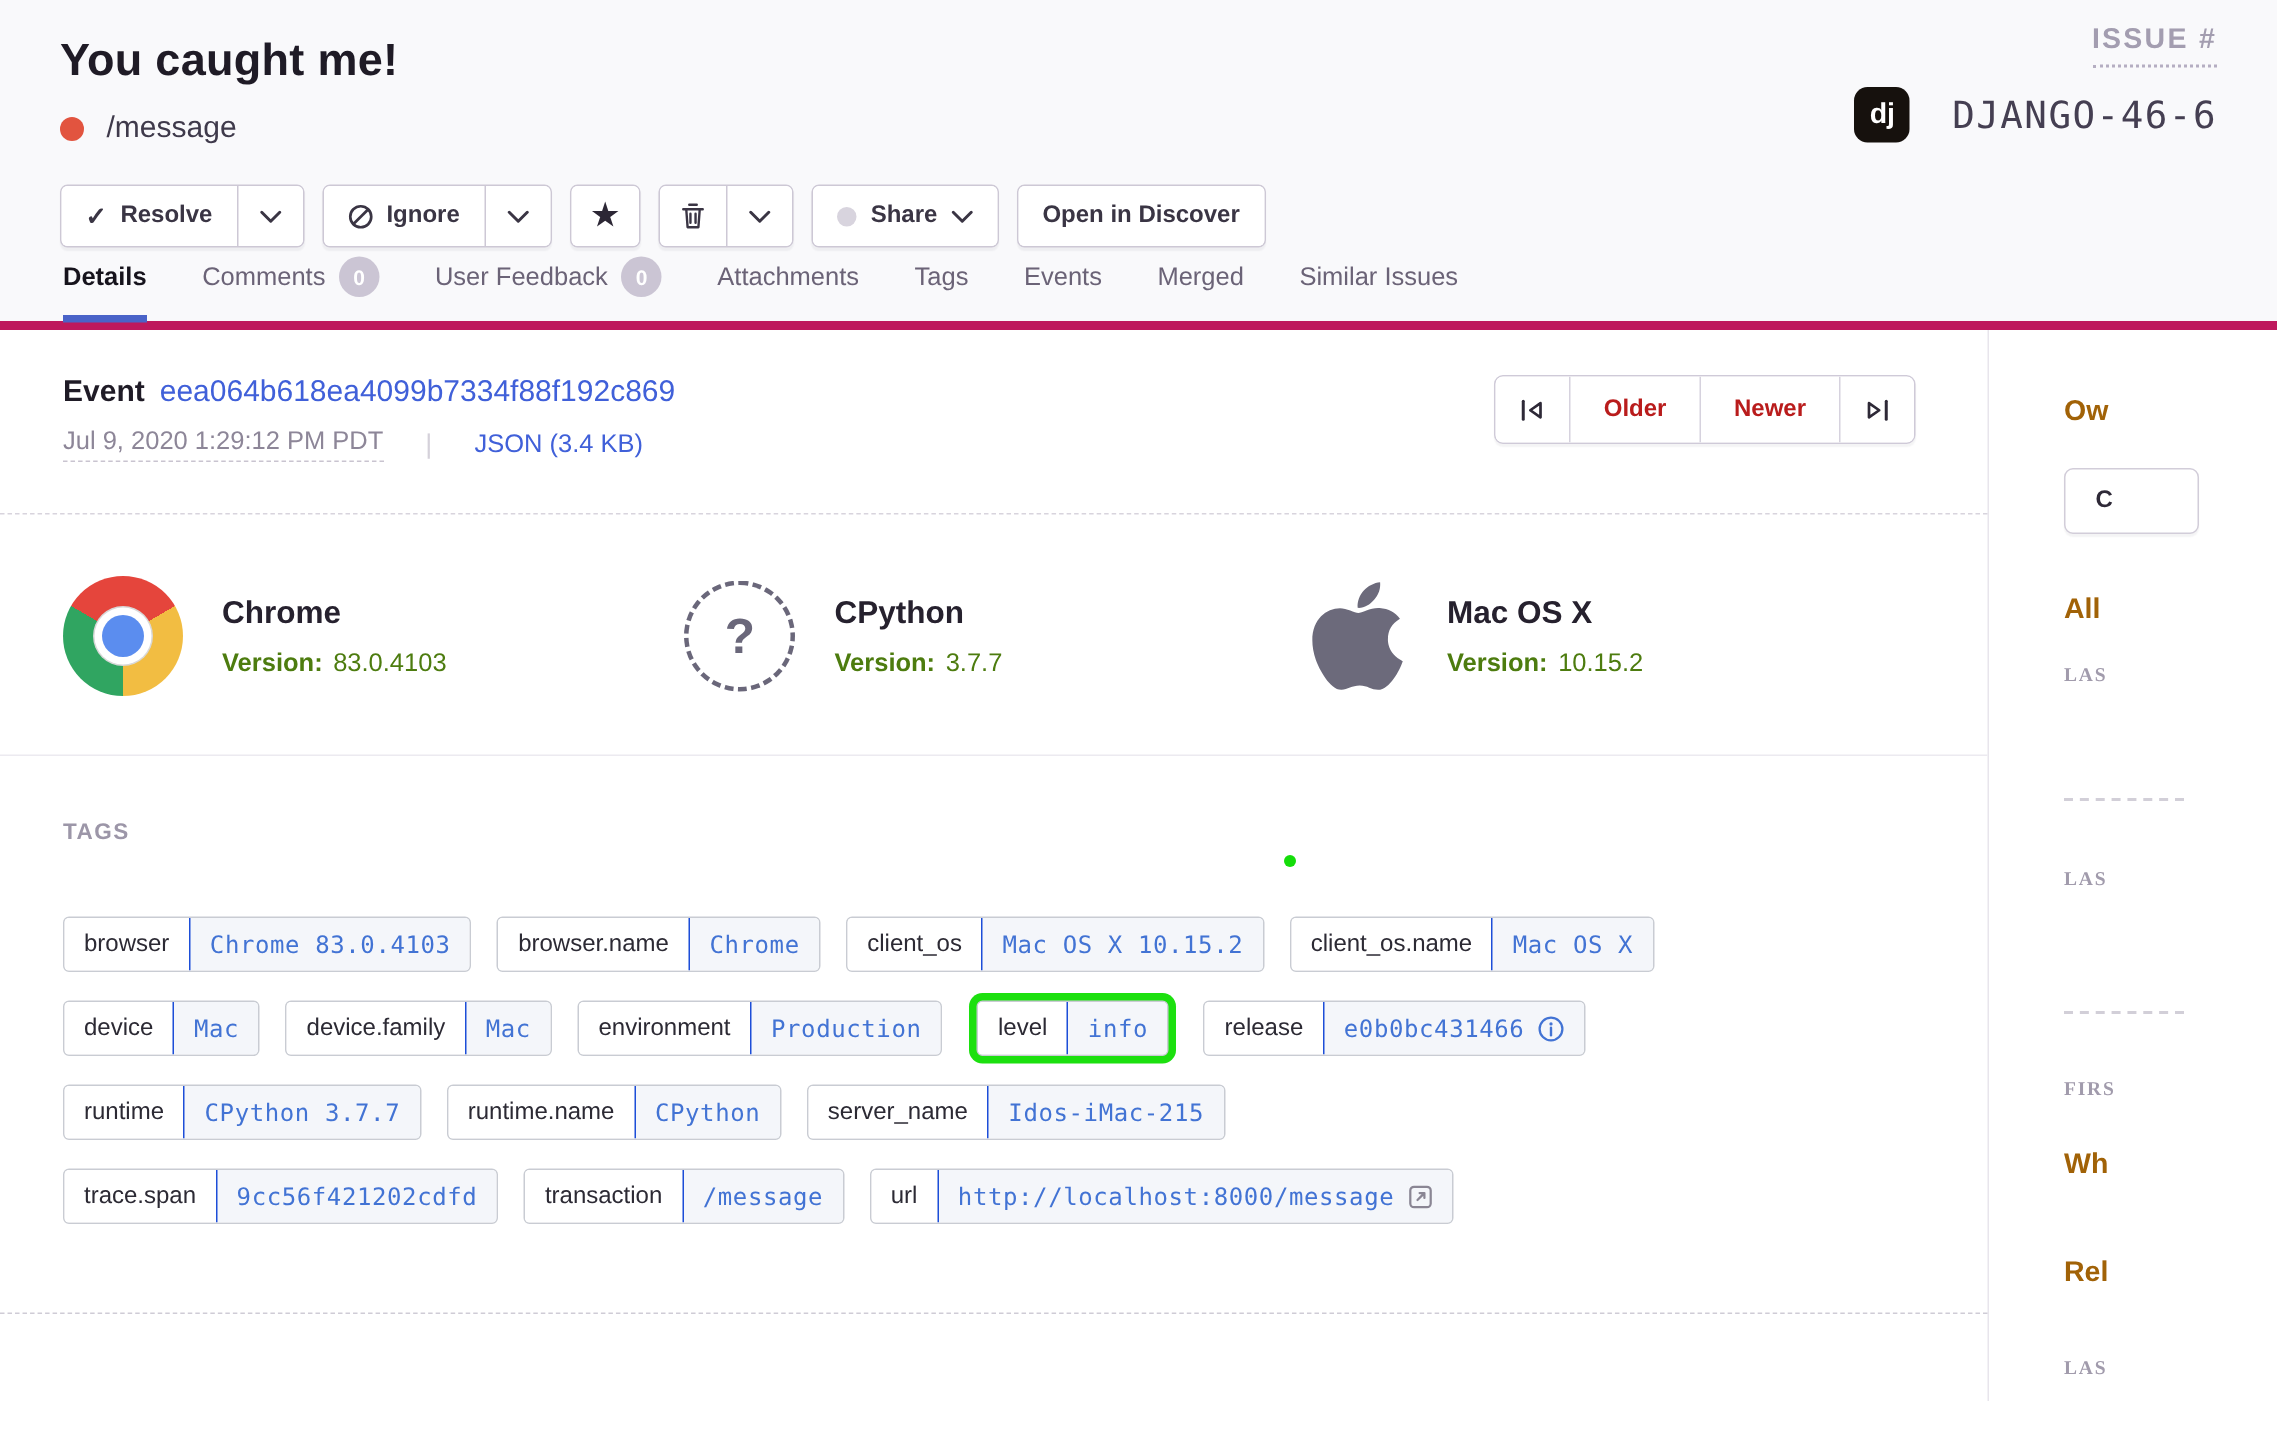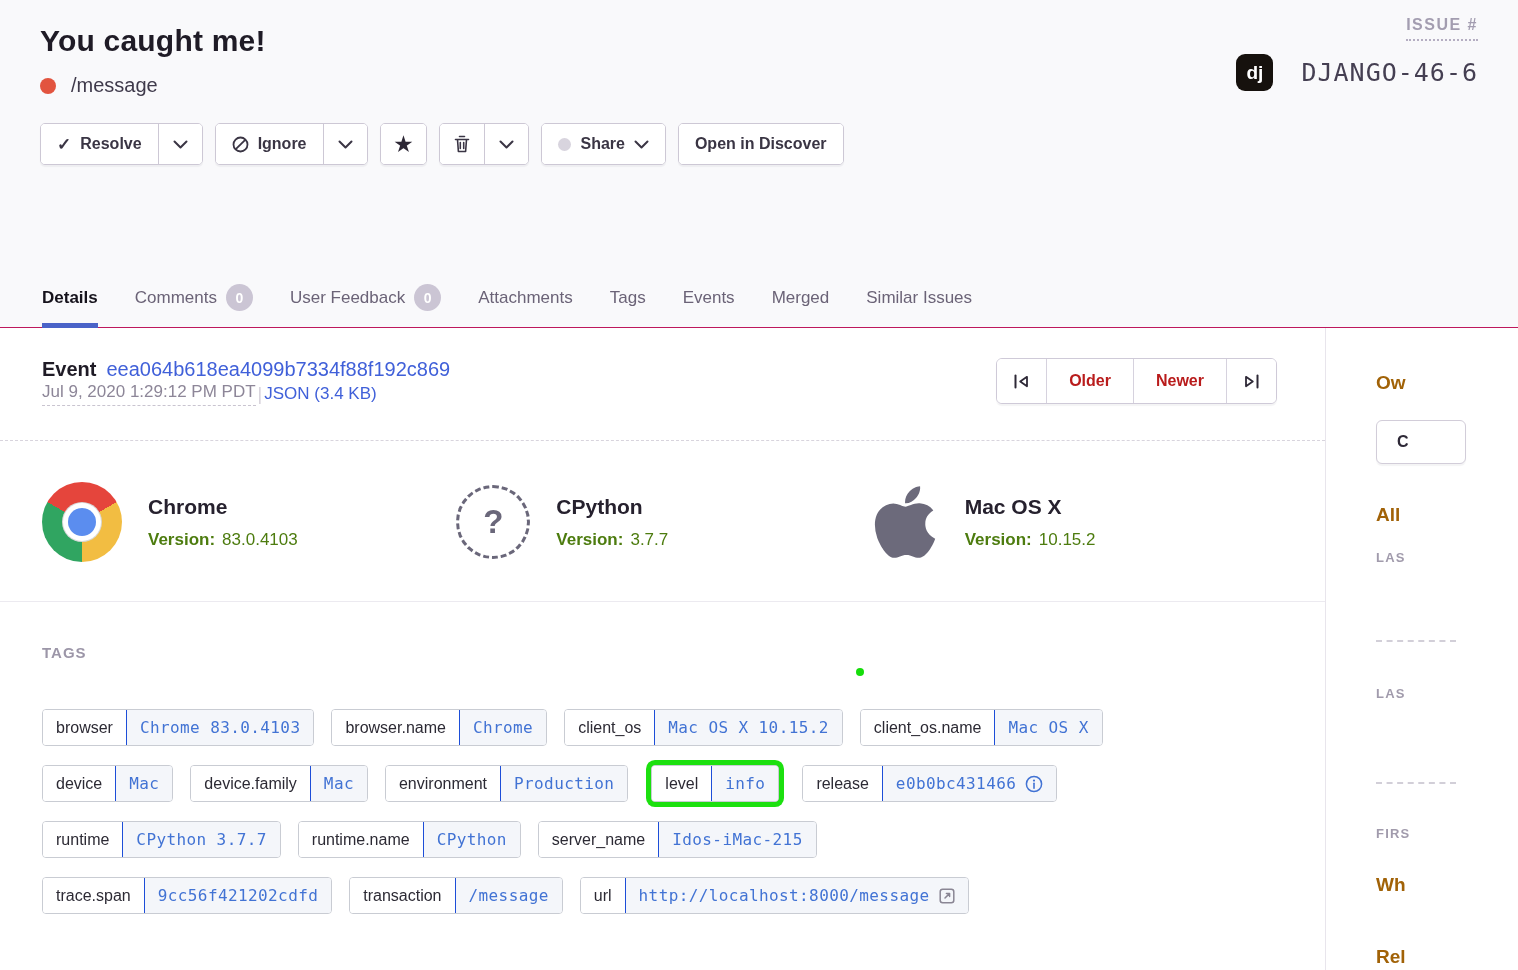--- a/index.html
+++ b/index.html
@@ -12,9 +12,9 @@
   }
   
   .header {
-    position:relative; height:328px; width:100%;
+    position:relative; height:220px; width:100%;
     background:#f9f9fb;
-    border-bottom:1px solid #be185d;
+    border-bottom:6px solid #be185d;
     padding:24px 40px 0 40px;
   }
   .page-title { margin:0; font-size:30px; font-weight:800; color:#1f1b26; letter-spacing:.2px; }

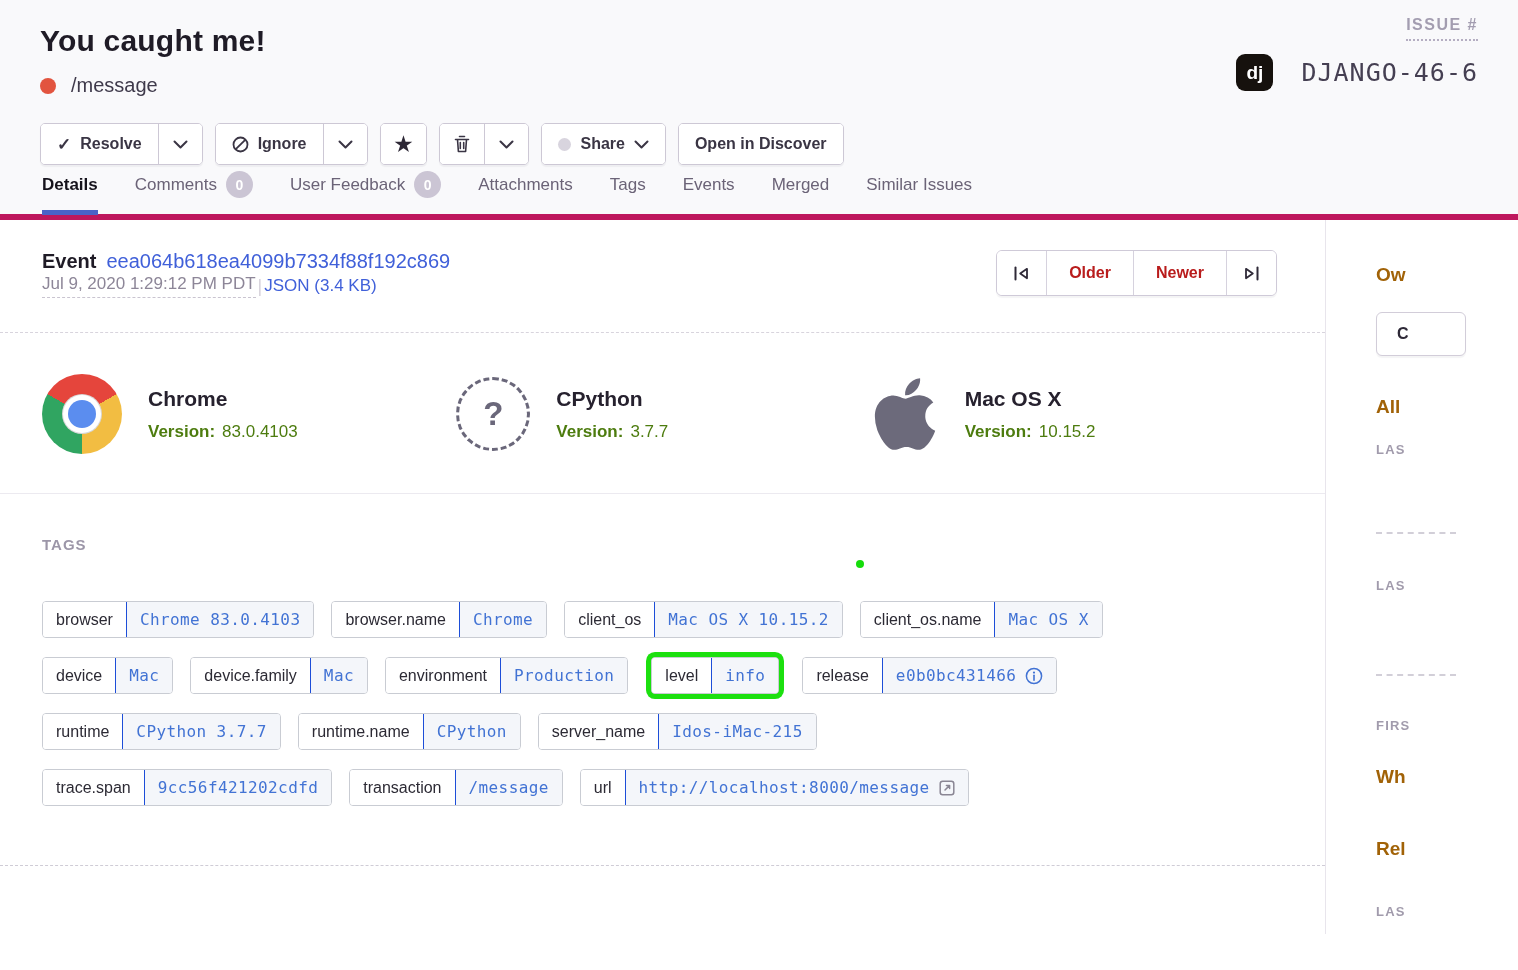--- a/index.html
+++ b/index.html
@@ -38,7 +38,7 @@
   .share-dot { width:13px; height:13px; border-radius:50%; background:#d8d4de; display:inline-block; }
   .issue-box { position:absolute; top:16px; right:40px; text-align:right; }
   .issue-label {
-    display:inline-block; font-size:16px; font-weight:bold; letter-spacing:1.5px;
+    display:inline-block; font-size:19px; font-weight:bold; letter-spacing:1.5px;
     color:#a39db0; border-bottom:2px dotted #b5aec2; padding-bottom:5px;
   }
   .issue-row { margin-top:13px; display:flex; align-items:center; justify-content:flex-end; gap:28px; }

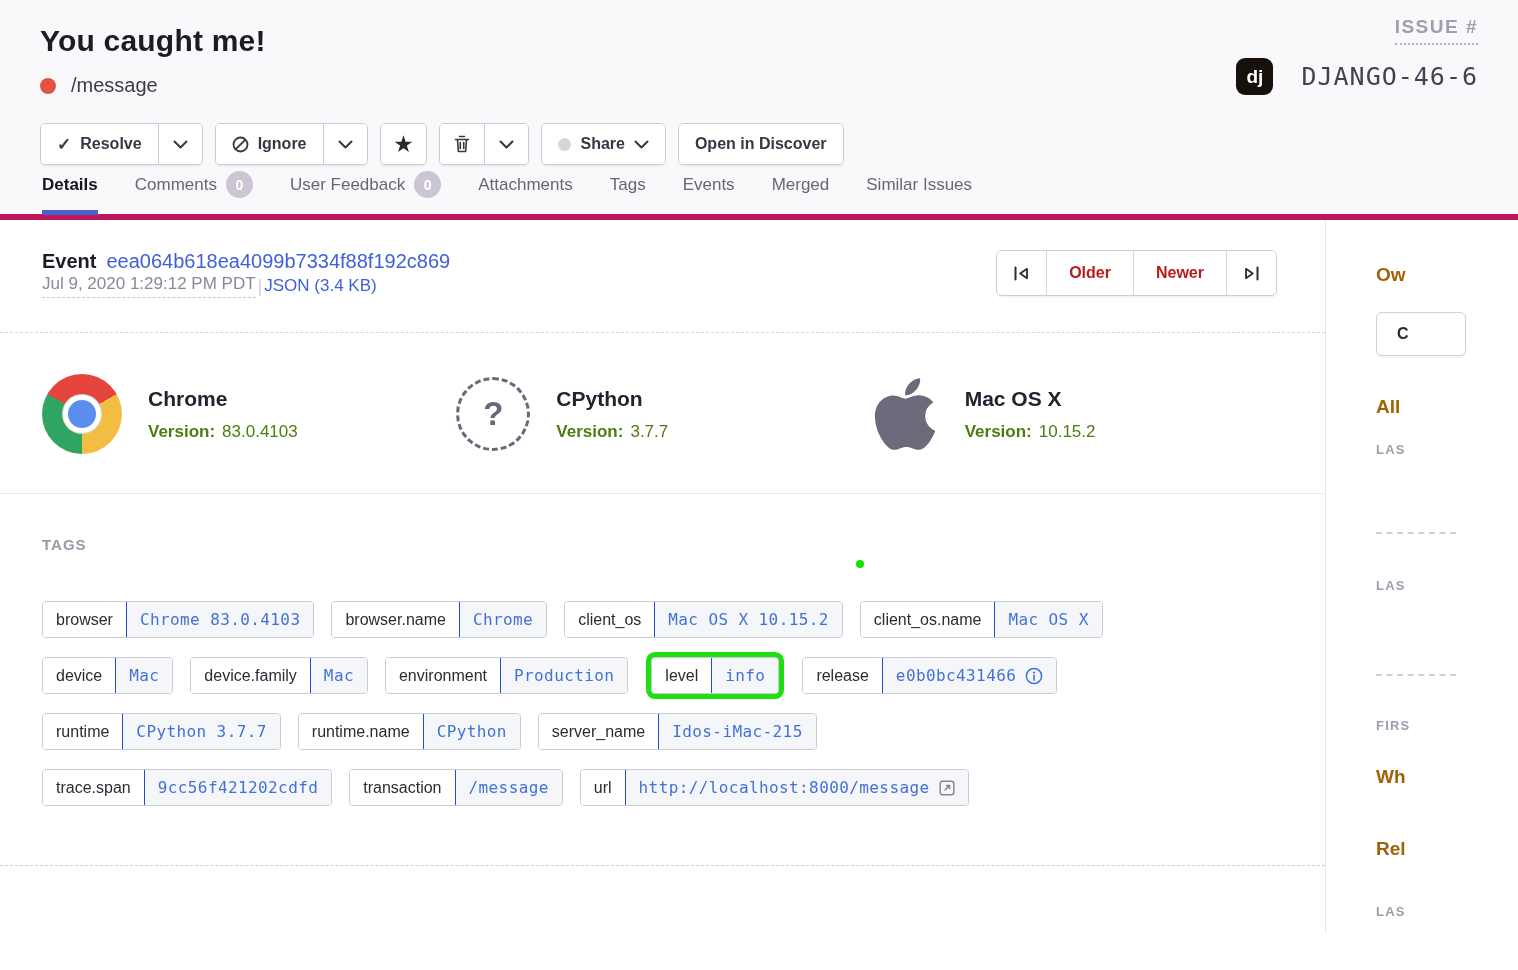--- a/index.html
+++ b/index.html
@@ -65,7 +65,7 @@
   .event-title { font-size:20px; display:flex; gap:10px; align-items:baseline; }
   .event-label { font-weight:bold; color:#1f1b26; }
   .event-id-link { color:#4060d9; text-decoration:none; cursor:pointer; }
-  .event-meta { margin-top:1px; font-size:17px; display:flex; align-items:center; gap:2px; }
+  .event-meta { margin-top:11px; font-size:17px; display:flex; align-items:center; gap:28px; }
   .event-time { color:#8d8698; border-bottom:1px dashed #c9c4d0; padding-bottom:3px; }
   .meta-divider { color:#d5d1da; font-size:18px; }
   .json-link { color:#4060d9; cursor:pointer; }

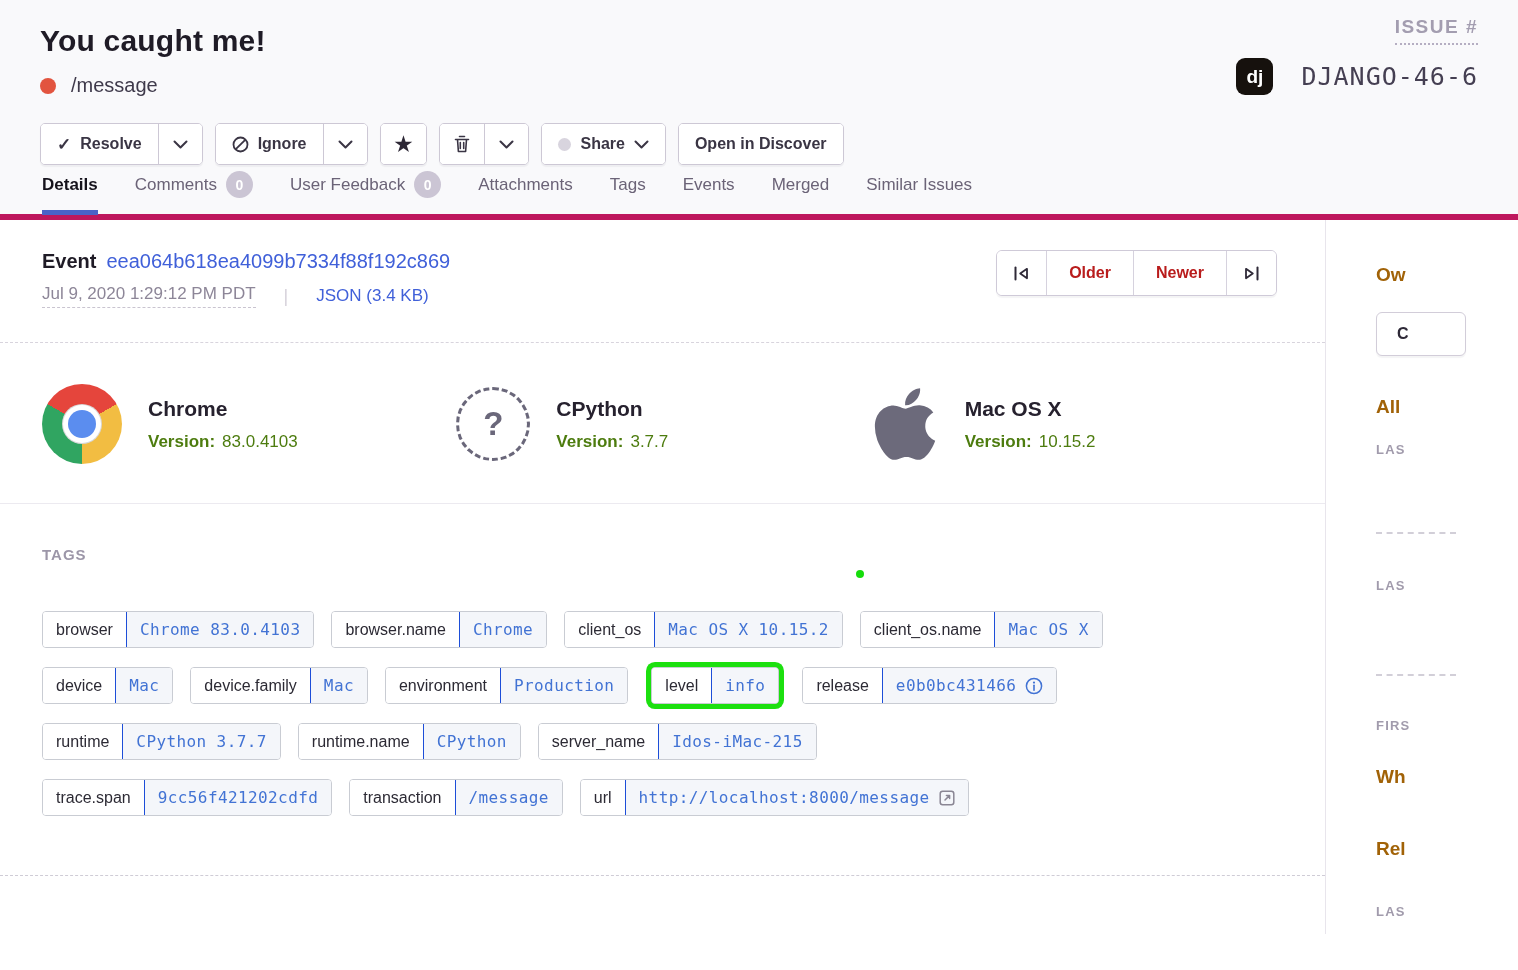--- a/index.html
+++ b/index.html
@@ -117,7 +117,7 @@
   .sidebar { position:relative; flex:1; background:#fff; }
   .sb-item { position:absolute; left:50px; white-space:nowrap; }
   .sb-heading { font-size:19px; font-weight:bold; color:#a16207; }
-  .sb-label { font-size:13px; font-weight:bold; color:#a19bac; letter-spacing:1.2px; }
+  .sb-label { font-size:13px; font-weight:bold; color:#a19bac; letter-spacing:1.2px;font-family:Liberation Serif, serif; }
   .sb-button {
     border:1px solid #d2cdd9; border-radius:6px; background:#fff; padding:12px 20px;
     font-size:16px; font-weight:bold; color:#2e2937; width:90px;

